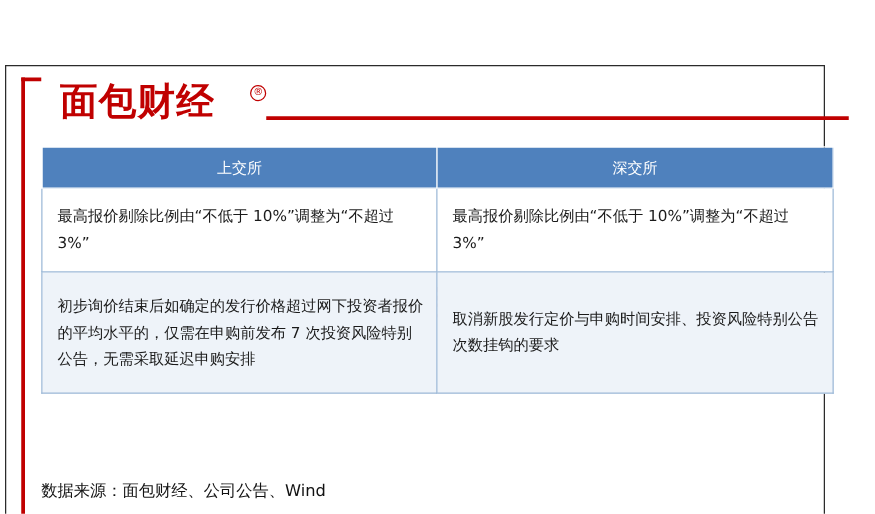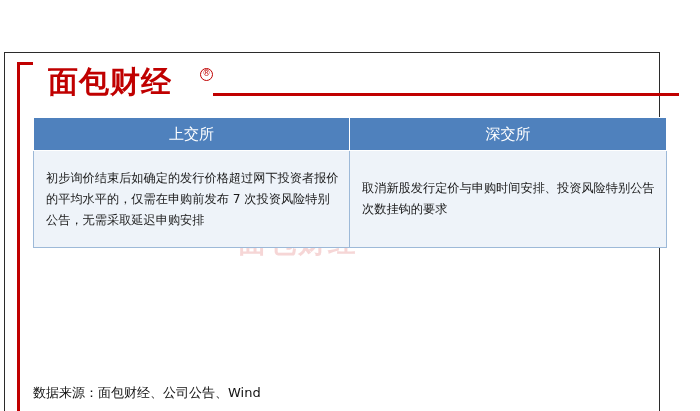--- a/index.html
+++ b/index.html
@@ -109,7 +109,7 @@
   .table th {
     background: #4f81bd;
     color: #ffffff;
-    font-size: 15px;
+    font-size: 12px;
     font-weight: normal;
     text-align: center;
     height: 30px;

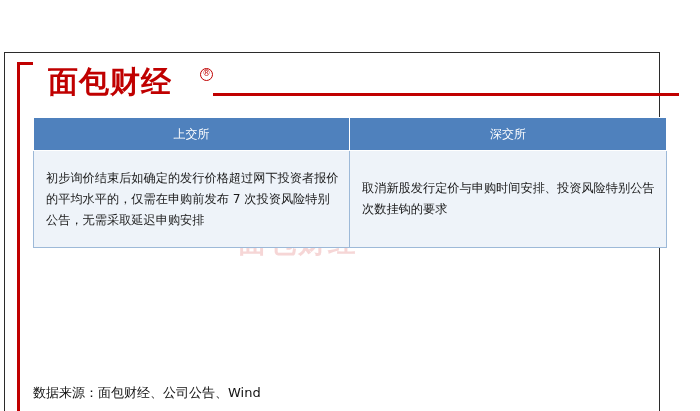--- a/index.html
+++ b/index.html
@@ -189,6 +189,10 @@
       </tr>
     </thead>
     <tbody>
+      <tr class="row-a">
+        <td>最高报价剔除比例由“不低于 10%”调整为“不超过 3%”</td>
+        <td>最高报价剔除比例由“不低于 10%”调整为“不超过 3%”</td>
+      </tr>
       <tr class="row-b band">
         <td>初步询价结束后如确定的发行价格超过网下投资者报价的平均水平的，仅需在申购前发布 7 次投资风险特别公告，无需采取延迟申购安排</td>
         <td>取消新股发行定价与申购时间安排、投资风险特别公告次数挂钩的要求</td>

